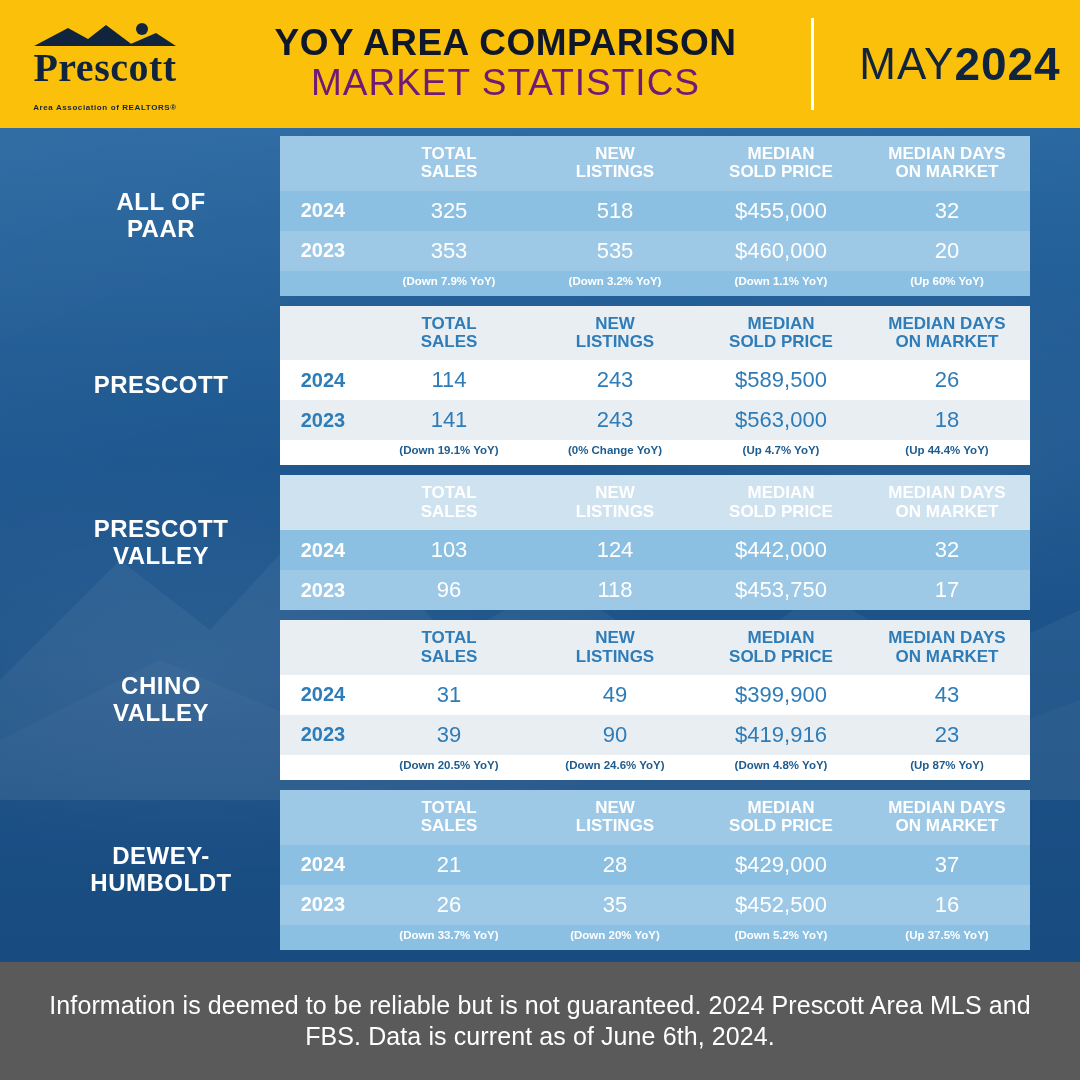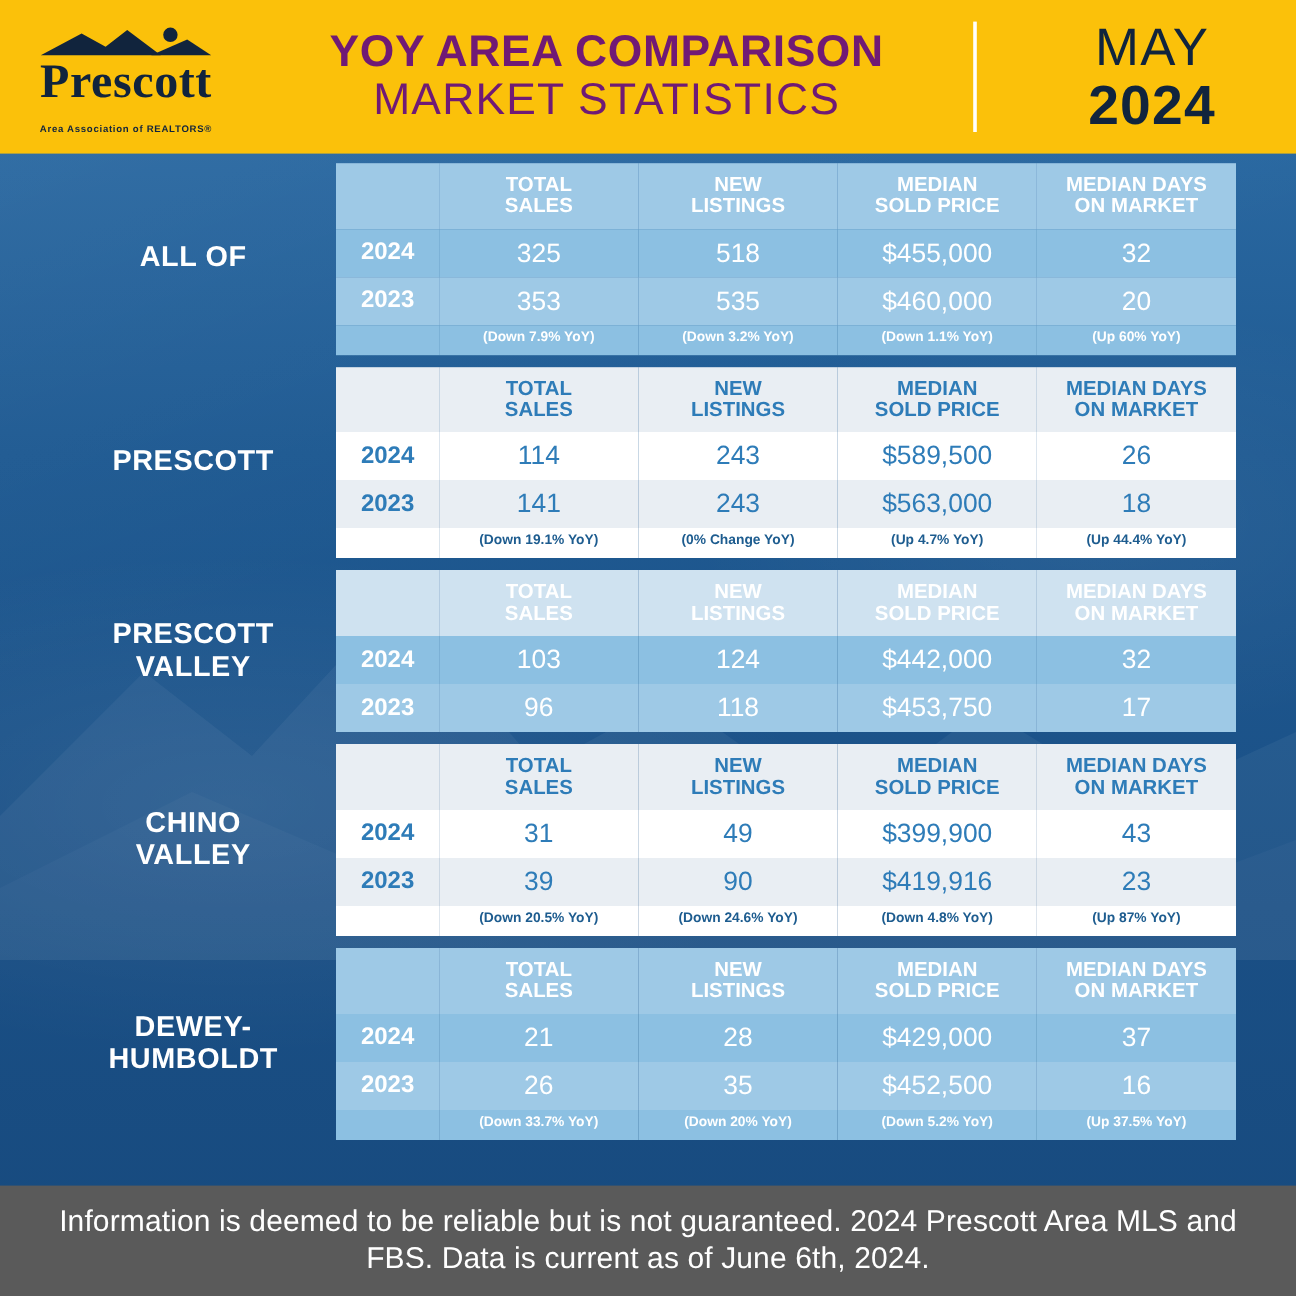--- a/index.html
+++ b/index.html
@@ -63,7 +63,7 @@
   }
   #title-line1 {
     font-size: 37px; font-weight: bold; letter-spacing: .5px;
-    color: #701a75; line-height: 1.05;
+    color: #0f172a; line-height: 1.05;
   }
   #title-line2 {
     font-size: 37px; font-weight: normal; letter-spacing: 1px;

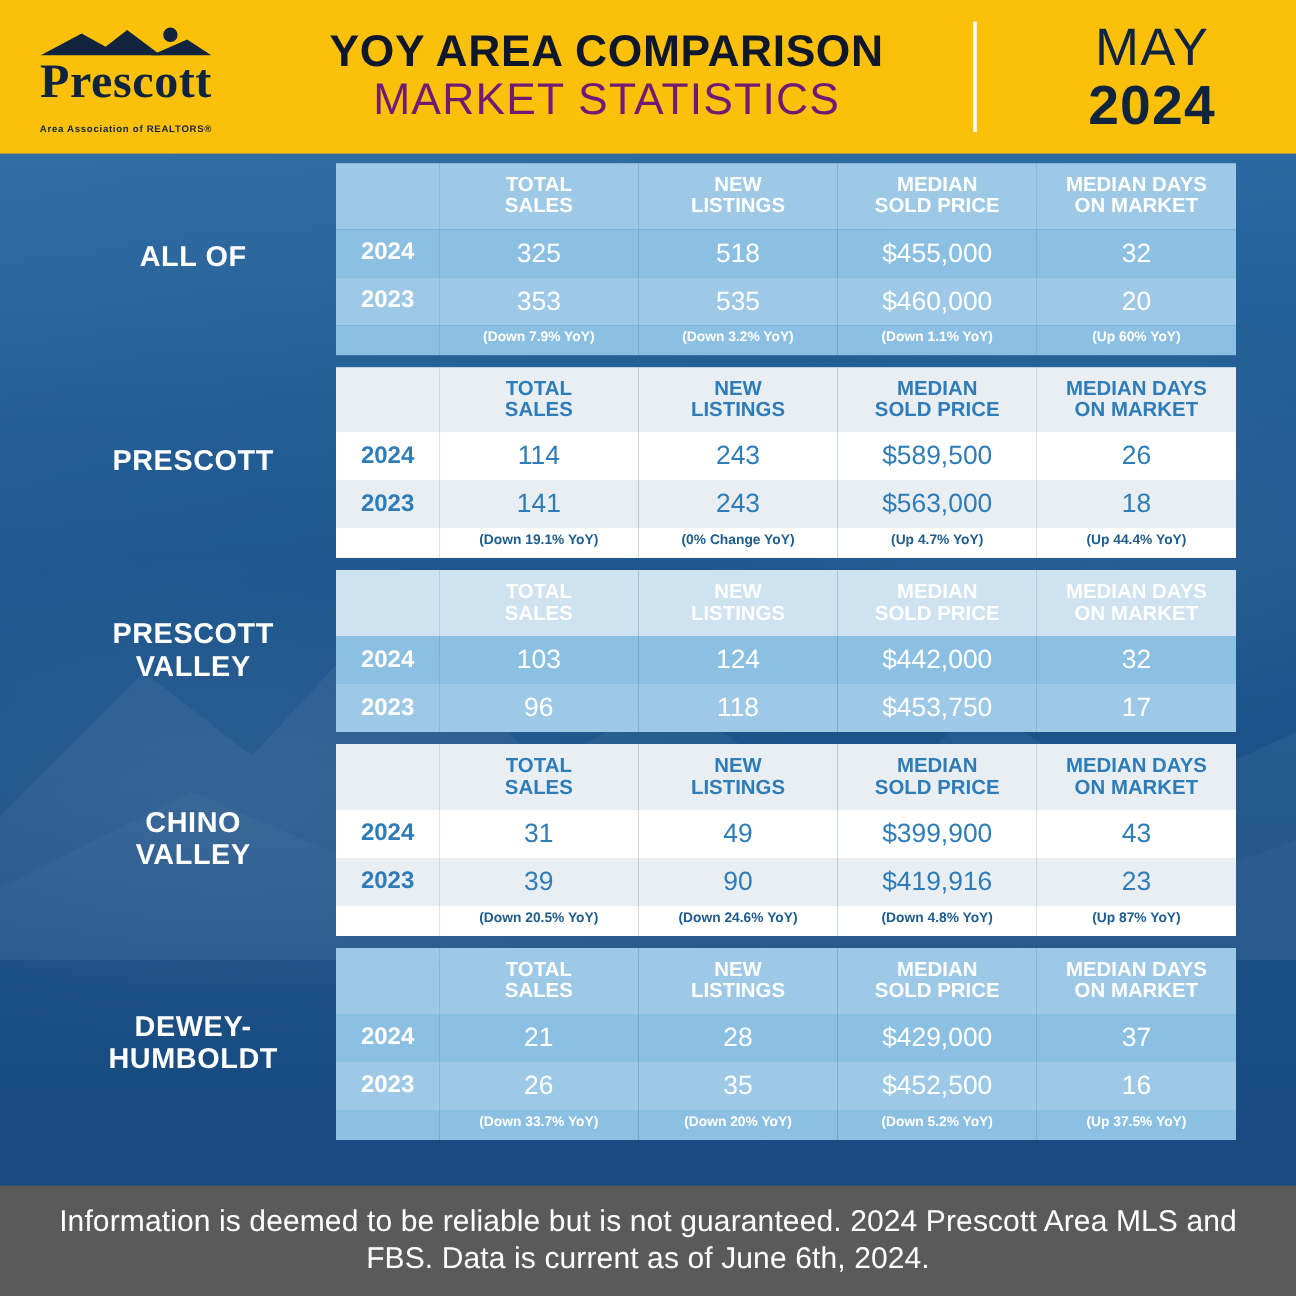--- a/index.html
+++ b/index.html
@@ -74,7 +74,7 @@
   }
   #date-block {
     width: 240px;
-    display: flex; flex-direction: column; align-items: center; justify-content: center;
+    display: flex; flex-direction: row; align-items: center; justify-content: center;
   }
   #date-month { font-size: 44px; color: #11243d; letter-spacing: 1px; line-height: 1.05; }
   #date-year  { font-size: 46px; color: #11243d; font-weight: bold; letter-spacing: 1px; line-height: 1.05; }

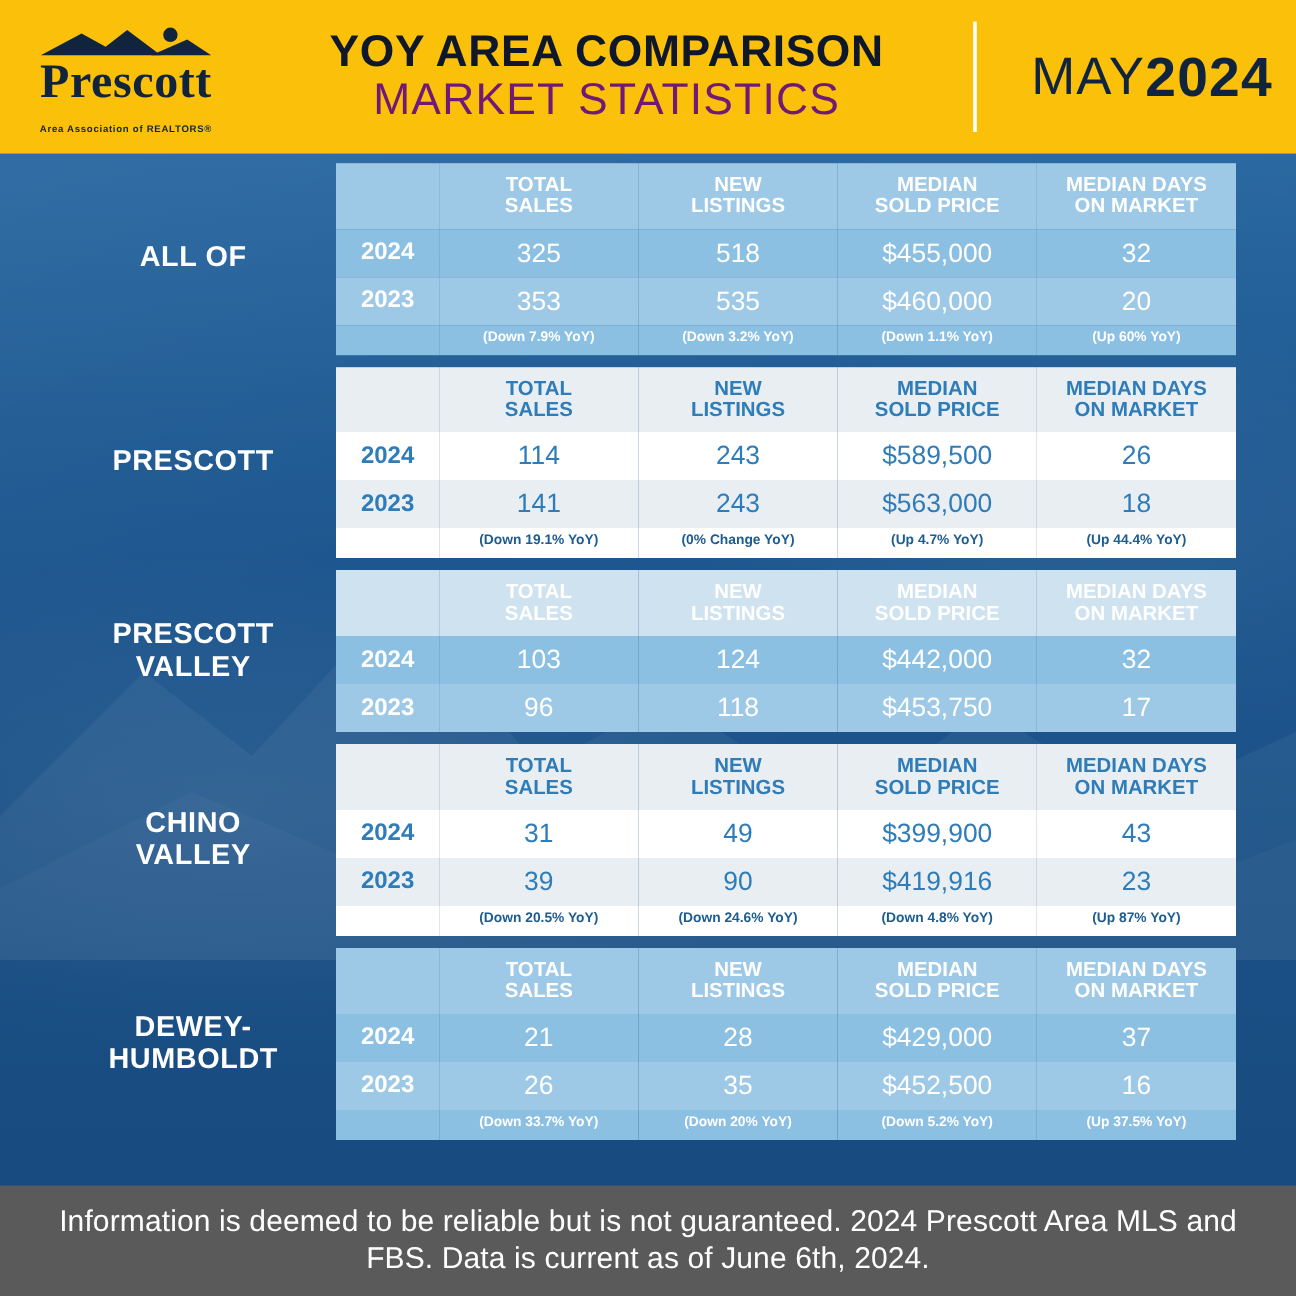--- a/index.html
+++ b/index.html
@@ -207,6 +207,7 @@
       <div class="section">
         <div class="section-label">
           <div>ALL OF</div>
+          <div>PAAR</div>
         </div>
         <table class="table styleA">
           <thead>

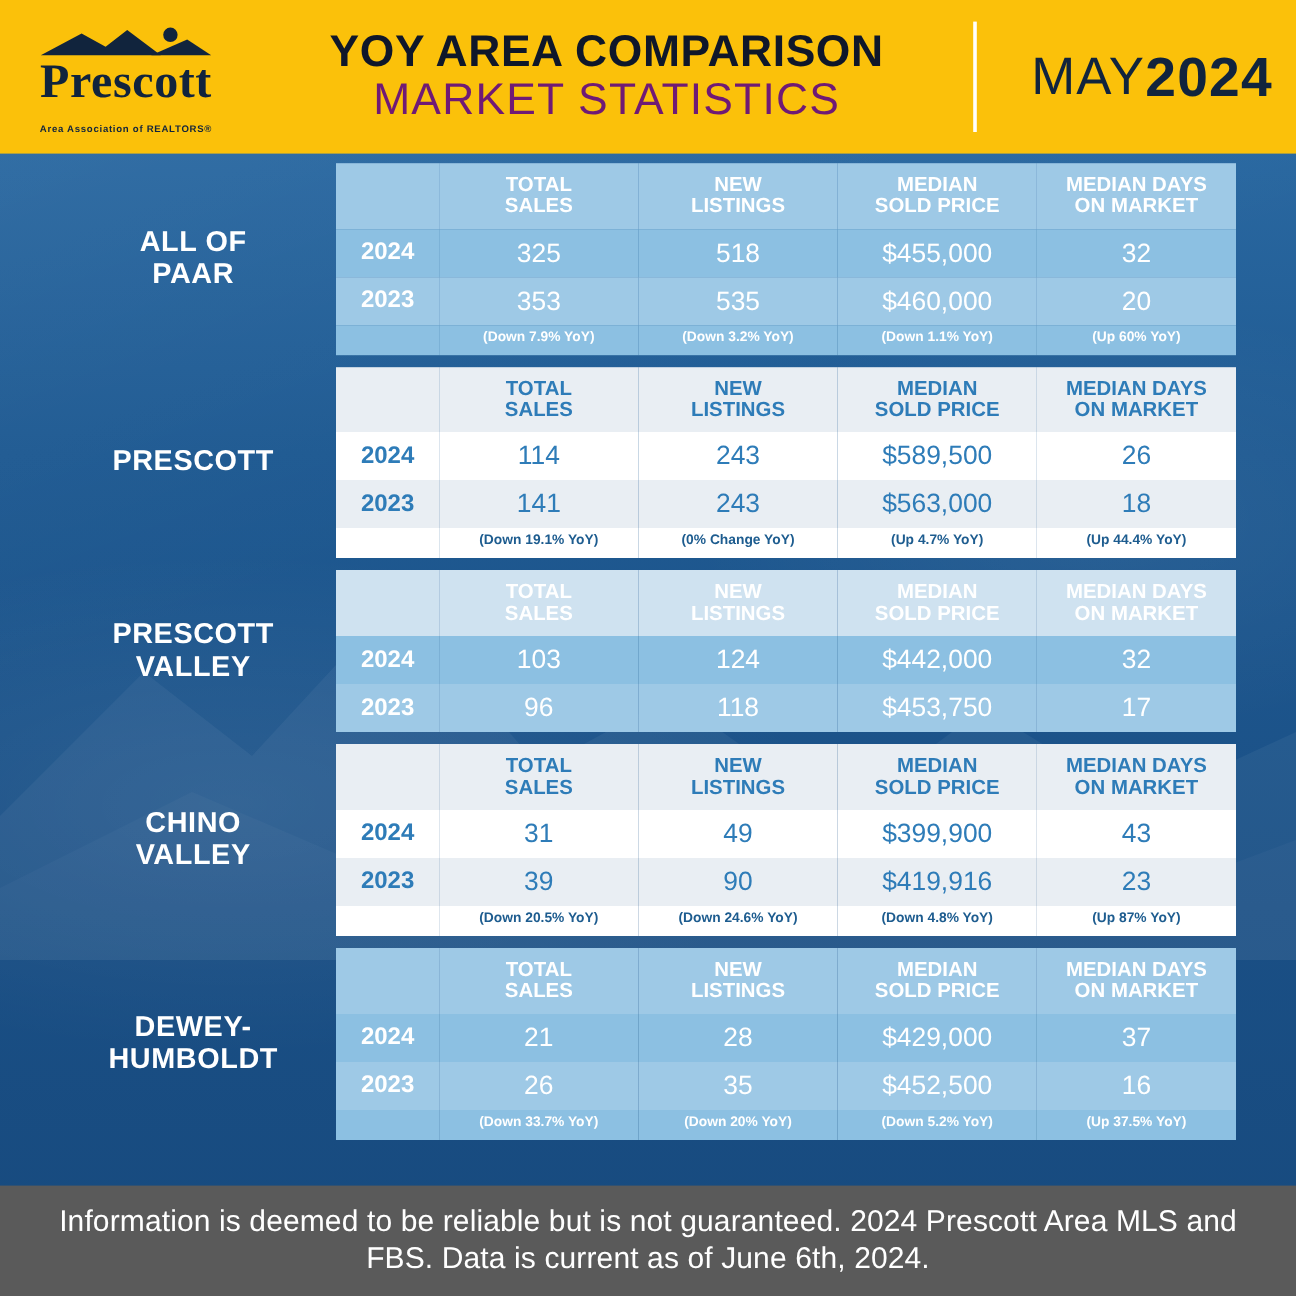--- a/index.html
+++ b/index.html
@@ -154,7 +154,7 @@
   #footer {
     position: absolute;
     left: 0; right: 0; bottom: 0;
-    height: 92px;
+    height: 118px;
     background: #5a5a5a;
     color: #ffffff;
     display: flex; align-items: center; justify-content: center;

